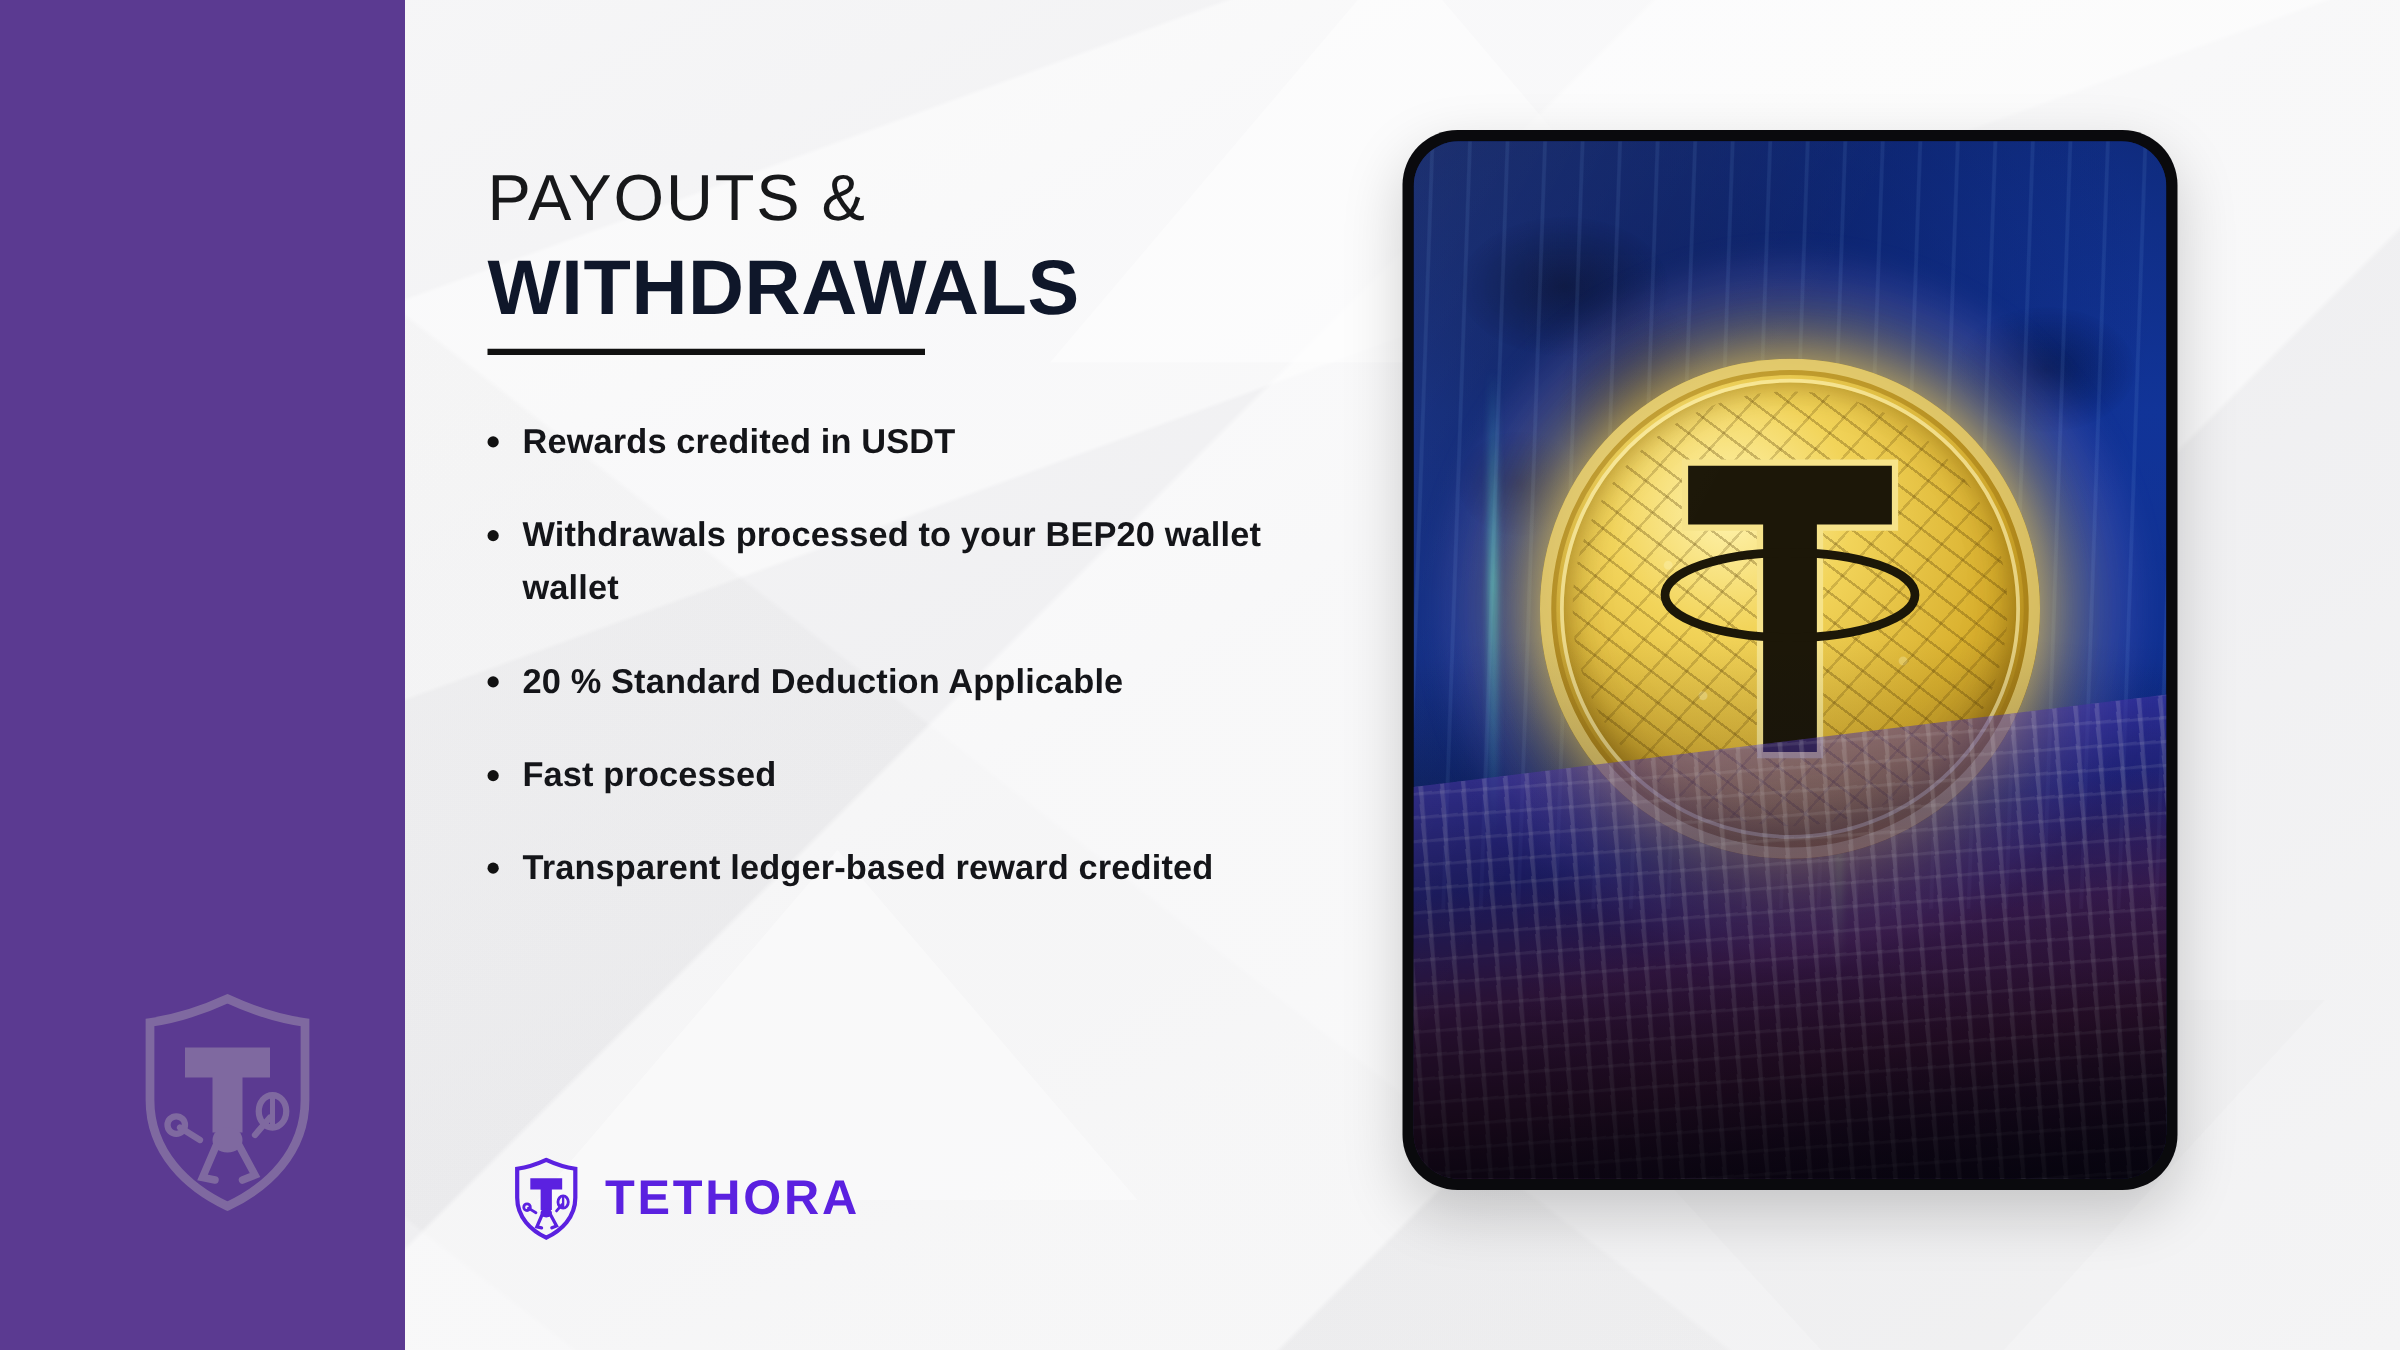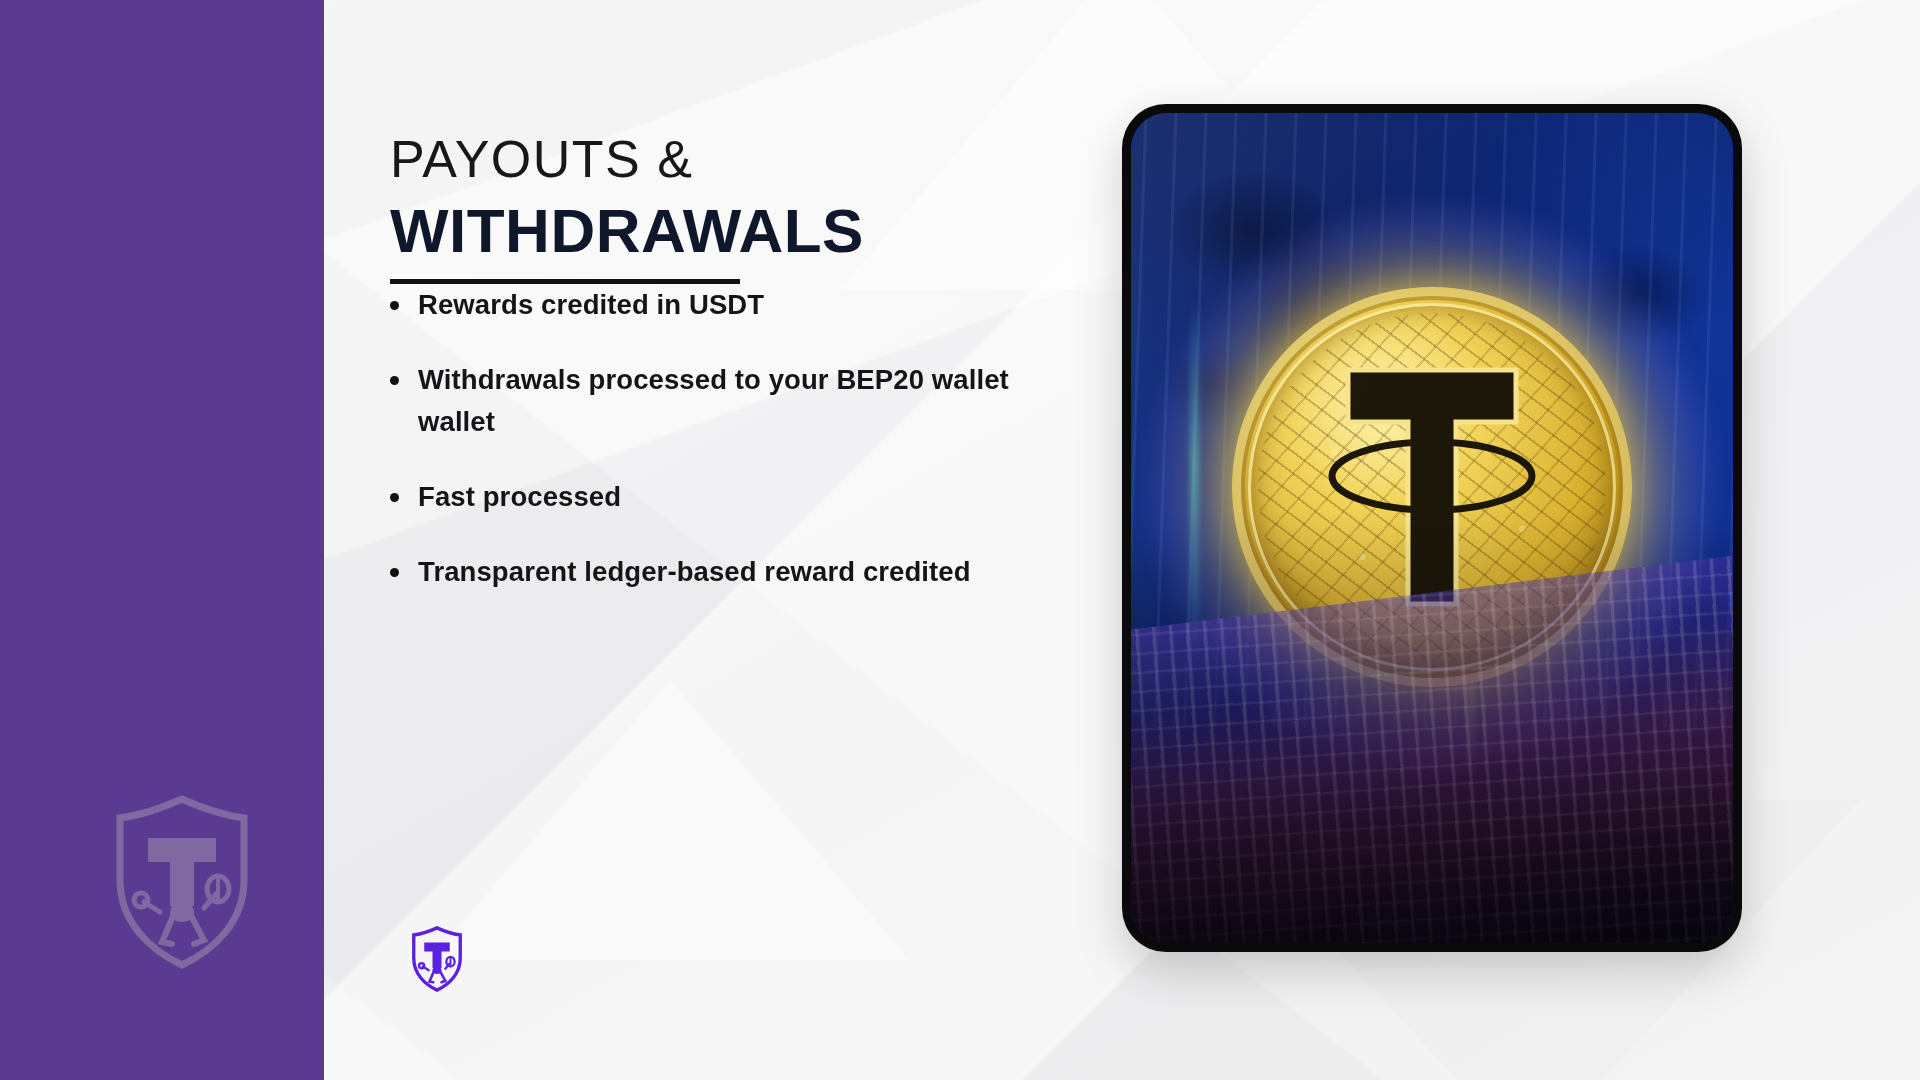--- a/index.html
+++ b/index.html
@@ -81,7 +81,7 @@
   }
 
   
-  .bullets { }
+  .bullets { margin-top:48px; }
   .bullet {
     display:flex;
     align-items:flex-start;

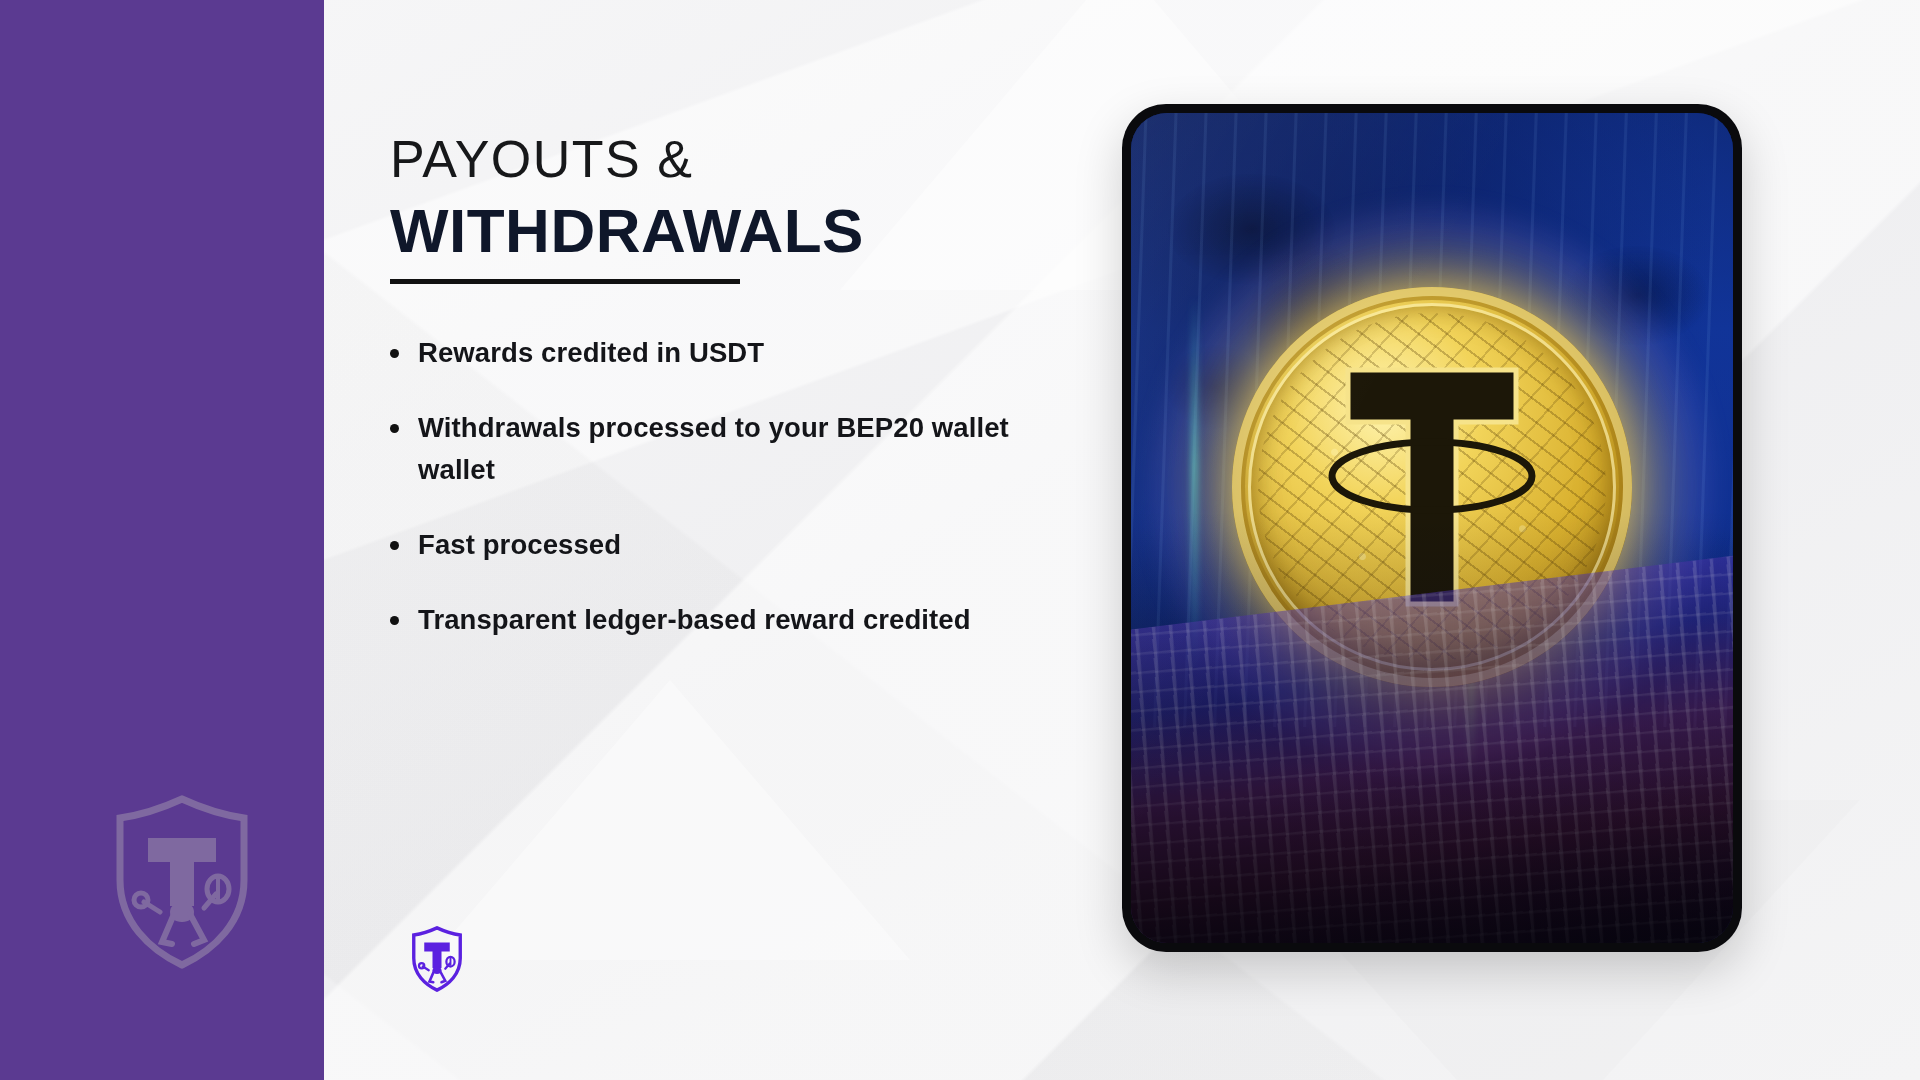--- a/index.html
+++ b/index.html
@@ -298,6 +298,10 @@
       </div>
       <div class="bullet">
         <span class="bullet-dot"></span>
+        <span class="bullet-text">20 % Standard Deduction Applicable</span>
+      </div>
+      <div class="bullet">
+        <span class="bullet-dot"></span>
         <span class="bullet-text">Fast processed</span>
       </div>
       <div class="bullet">

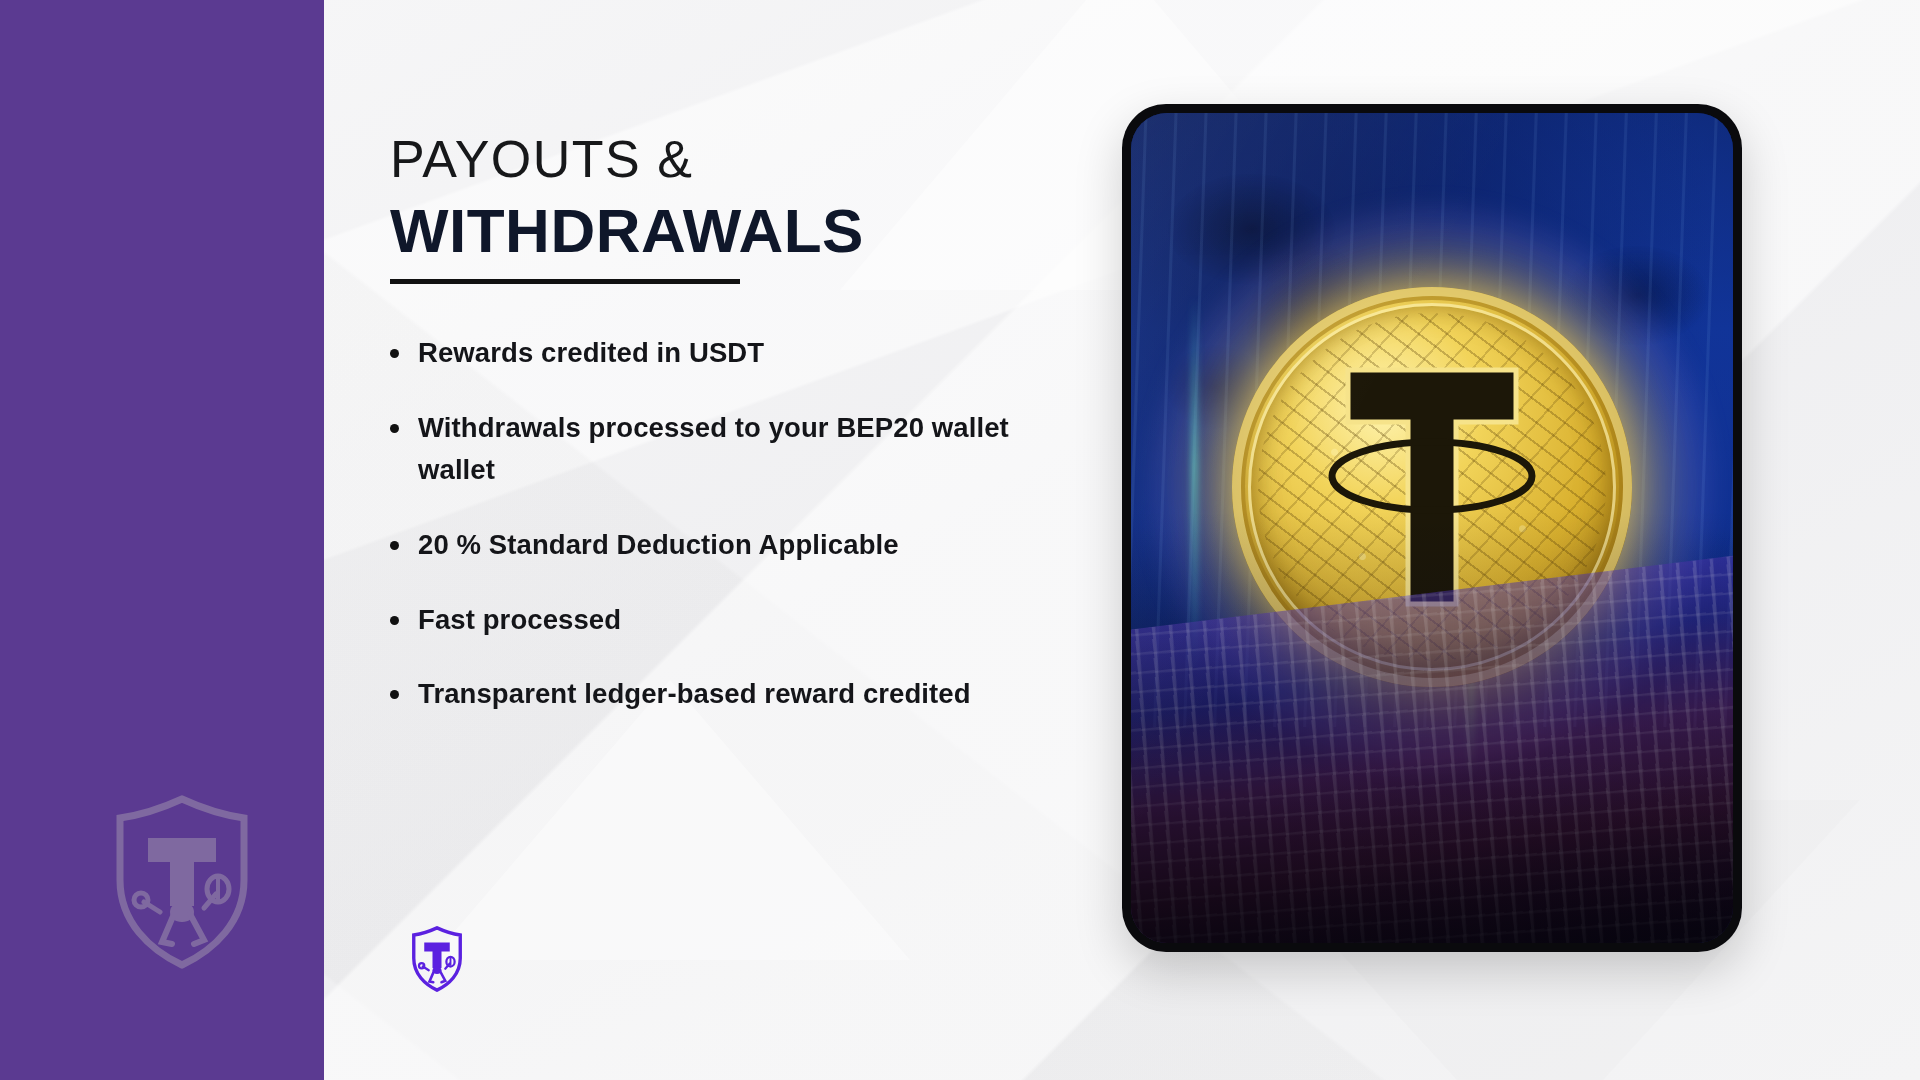--- a/index.html
+++ b/index.html
@@ -323,6 +323,7 @@
         <ellipse cx="106" cy="95" rx="11" ry="13" fill="none" stroke="#5b21e0" stroke-width="6"></ellipse>
         <path d="M106 84 L106 106" stroke="#5b21e0" stroke-width="5"></path>
       </svg>
+      <span class="brand-name">TETHORA</span>
     </div>
 
   </div>

